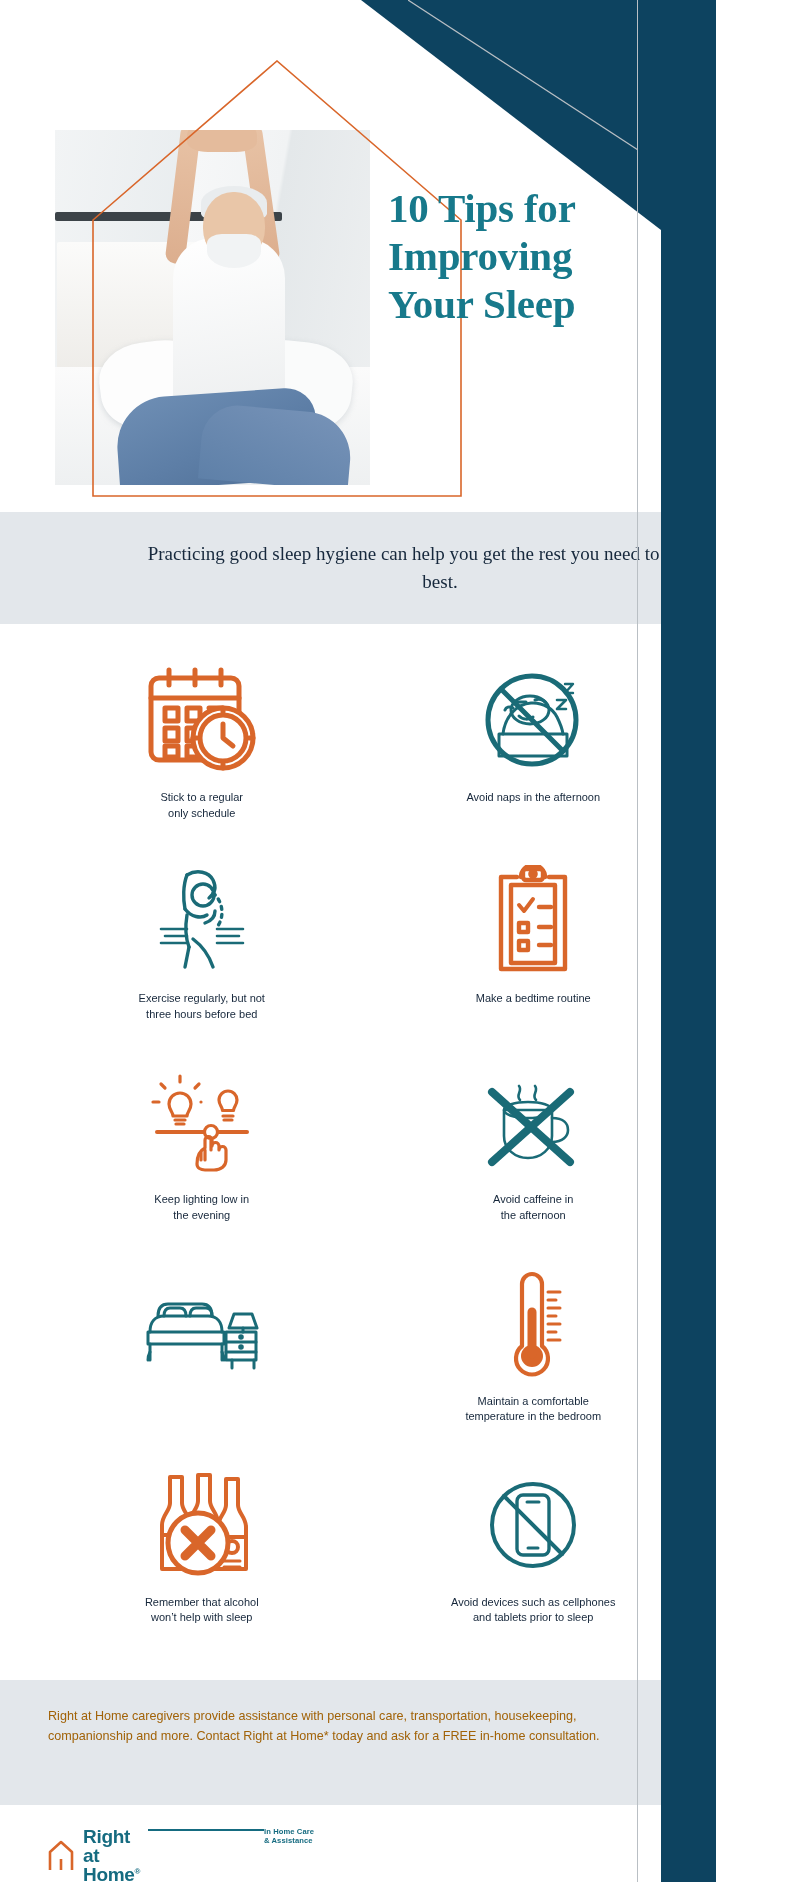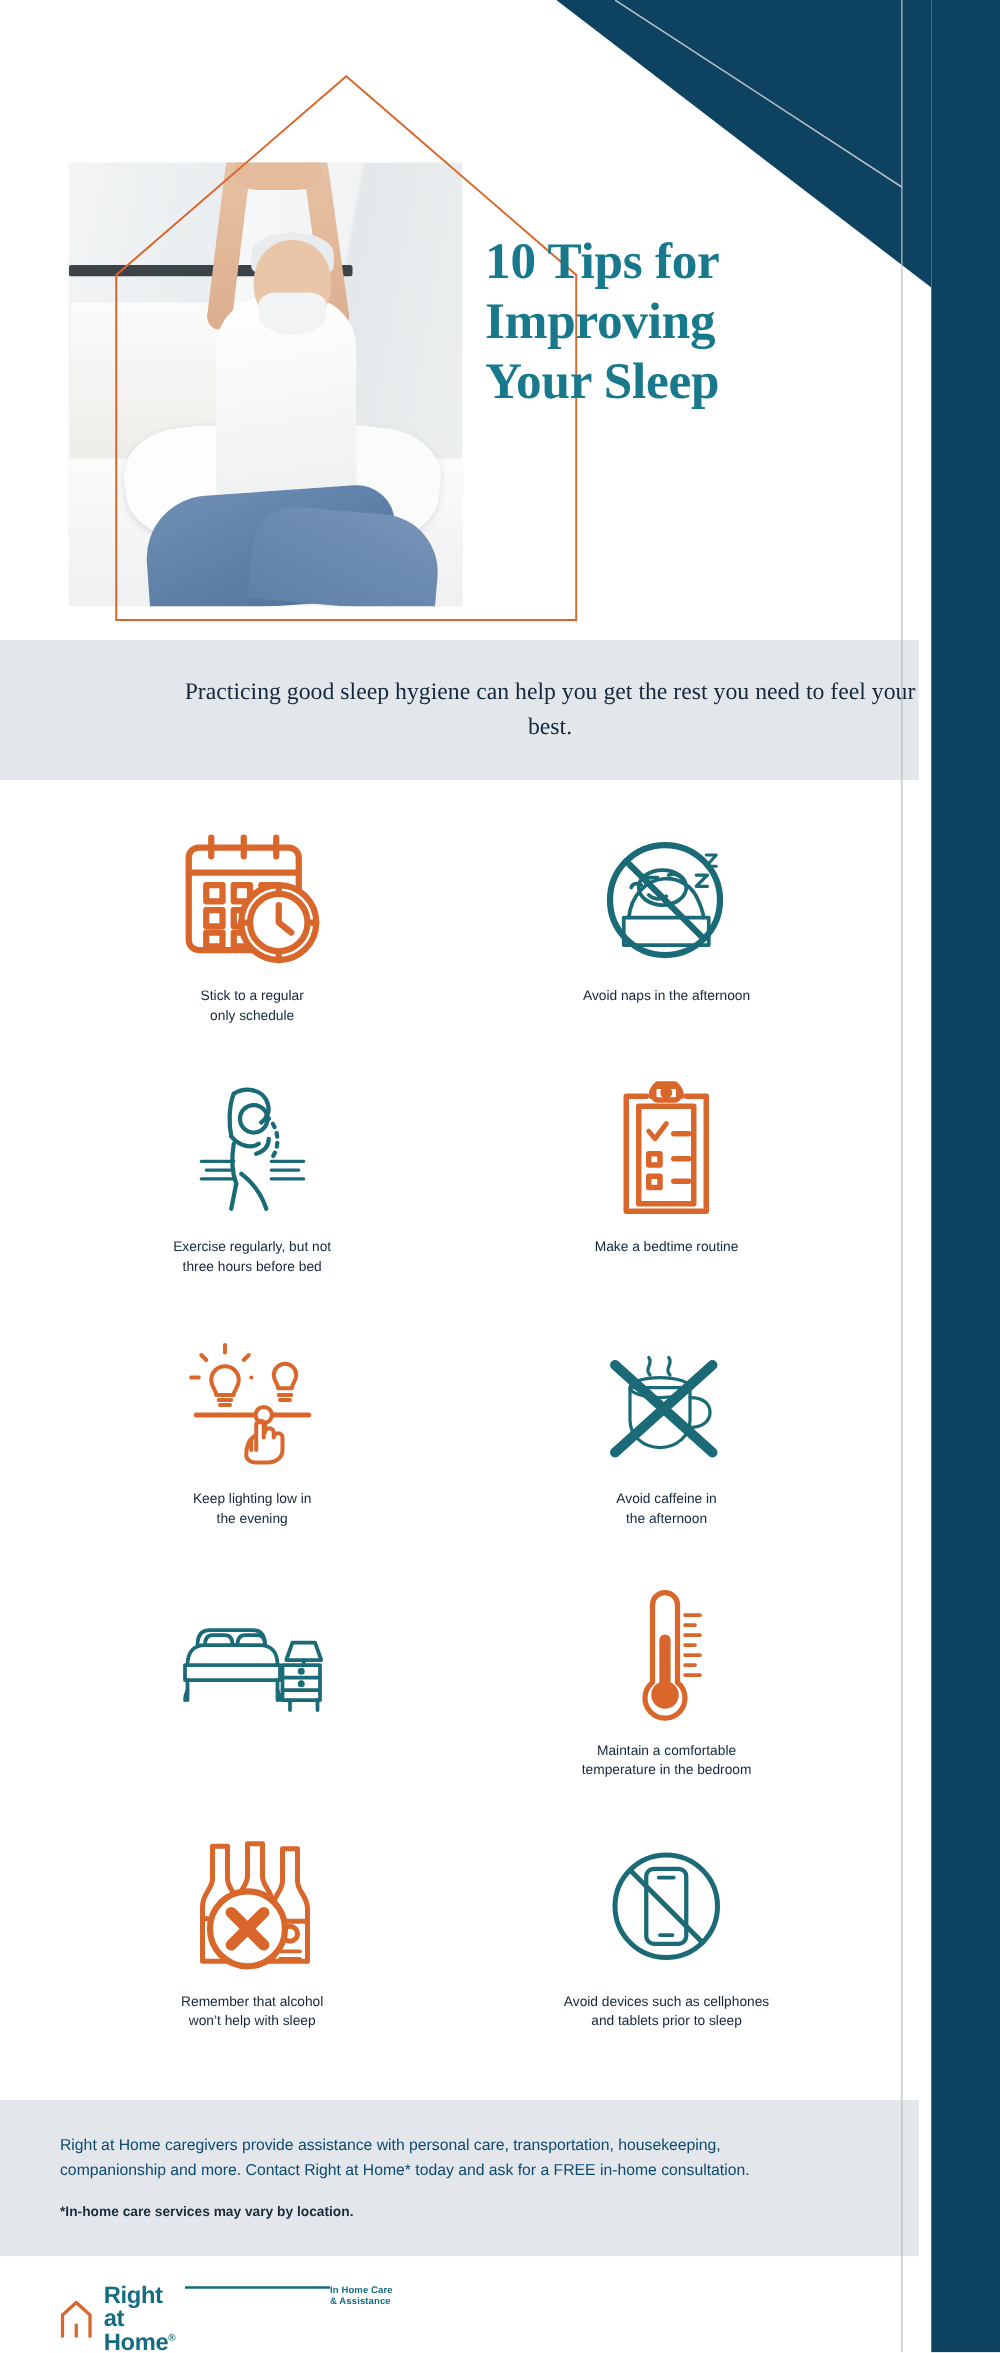--- a/index.html
+++ b/index.html
@@ -9,7 +9,7 @@
     font-family: "Liberation Sans", sans-serif;
     position: relative; overflow: hidden;
   }
-  .page { position: relative; width: 800px; height: 1882px; background:#fff; overflow:hidden; }
+  .page { position: relative; width: 716px; height: 1882px; background:#fff; overflow:hidden; }
 
   
   .navy-band {

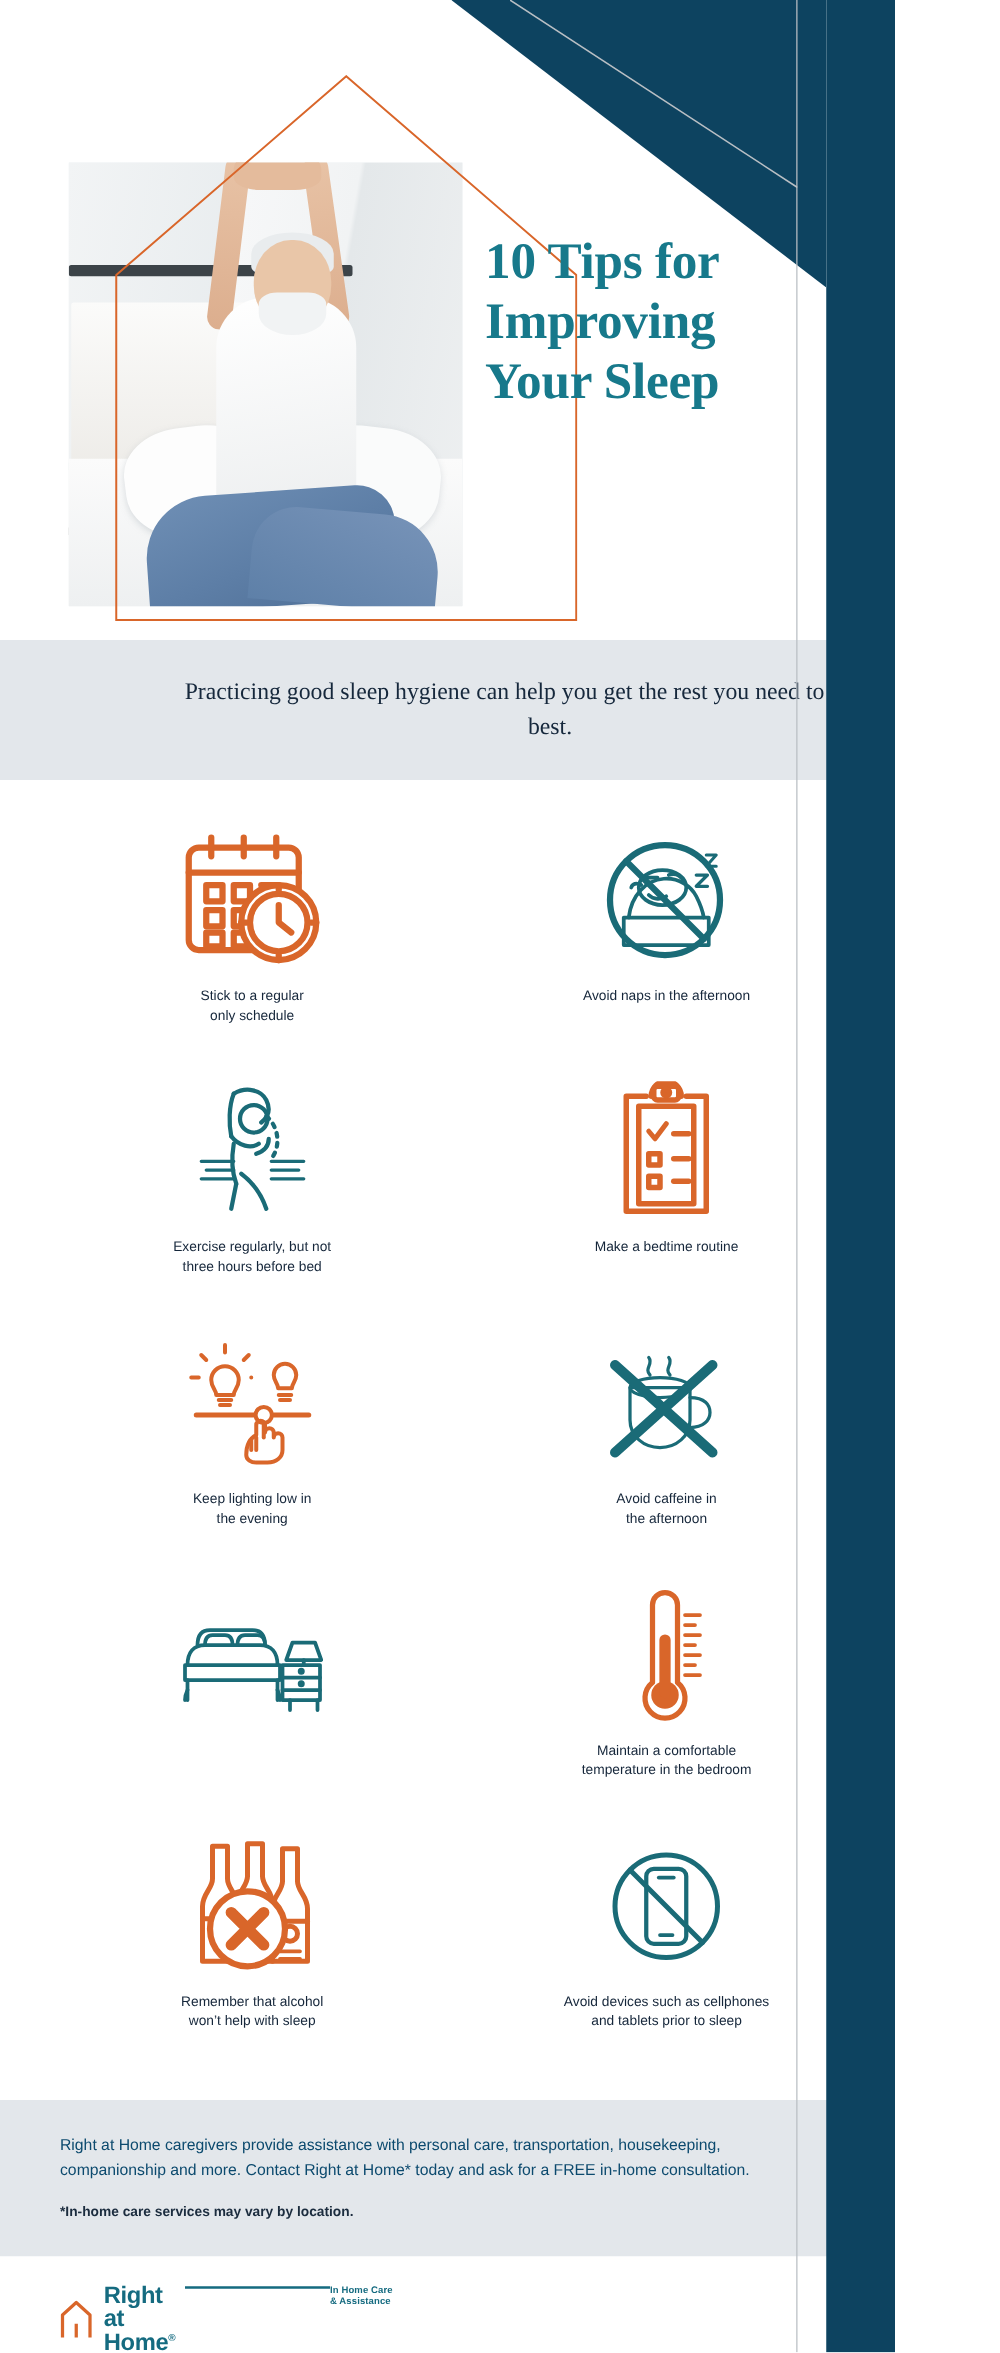--- a/index.html
+++ b/index.html
@@ -117,7 +117,7 @@
     position:absolute; left:0; top:1680px; width:735px; height:125px; background:#e3e7eb;
     padding:26px 48px 0;
   }
-  .footer-band p.main { font-size:12.6px; line-height:1.62; color:#0c4a6e; max-width:585px; }
+  .footer-band p.main { font-size:12.6px; line-height:1.62; color:#a16207; max-width:585px; }
   .footer-band p.note { font-size:11px; font-weight:bold; color:#1b2c3e; margin-top:17px; }
 
   .logo-area { position:absolute; left:48px; top:1827px; display:flex; align-items:center; gap:9px; }

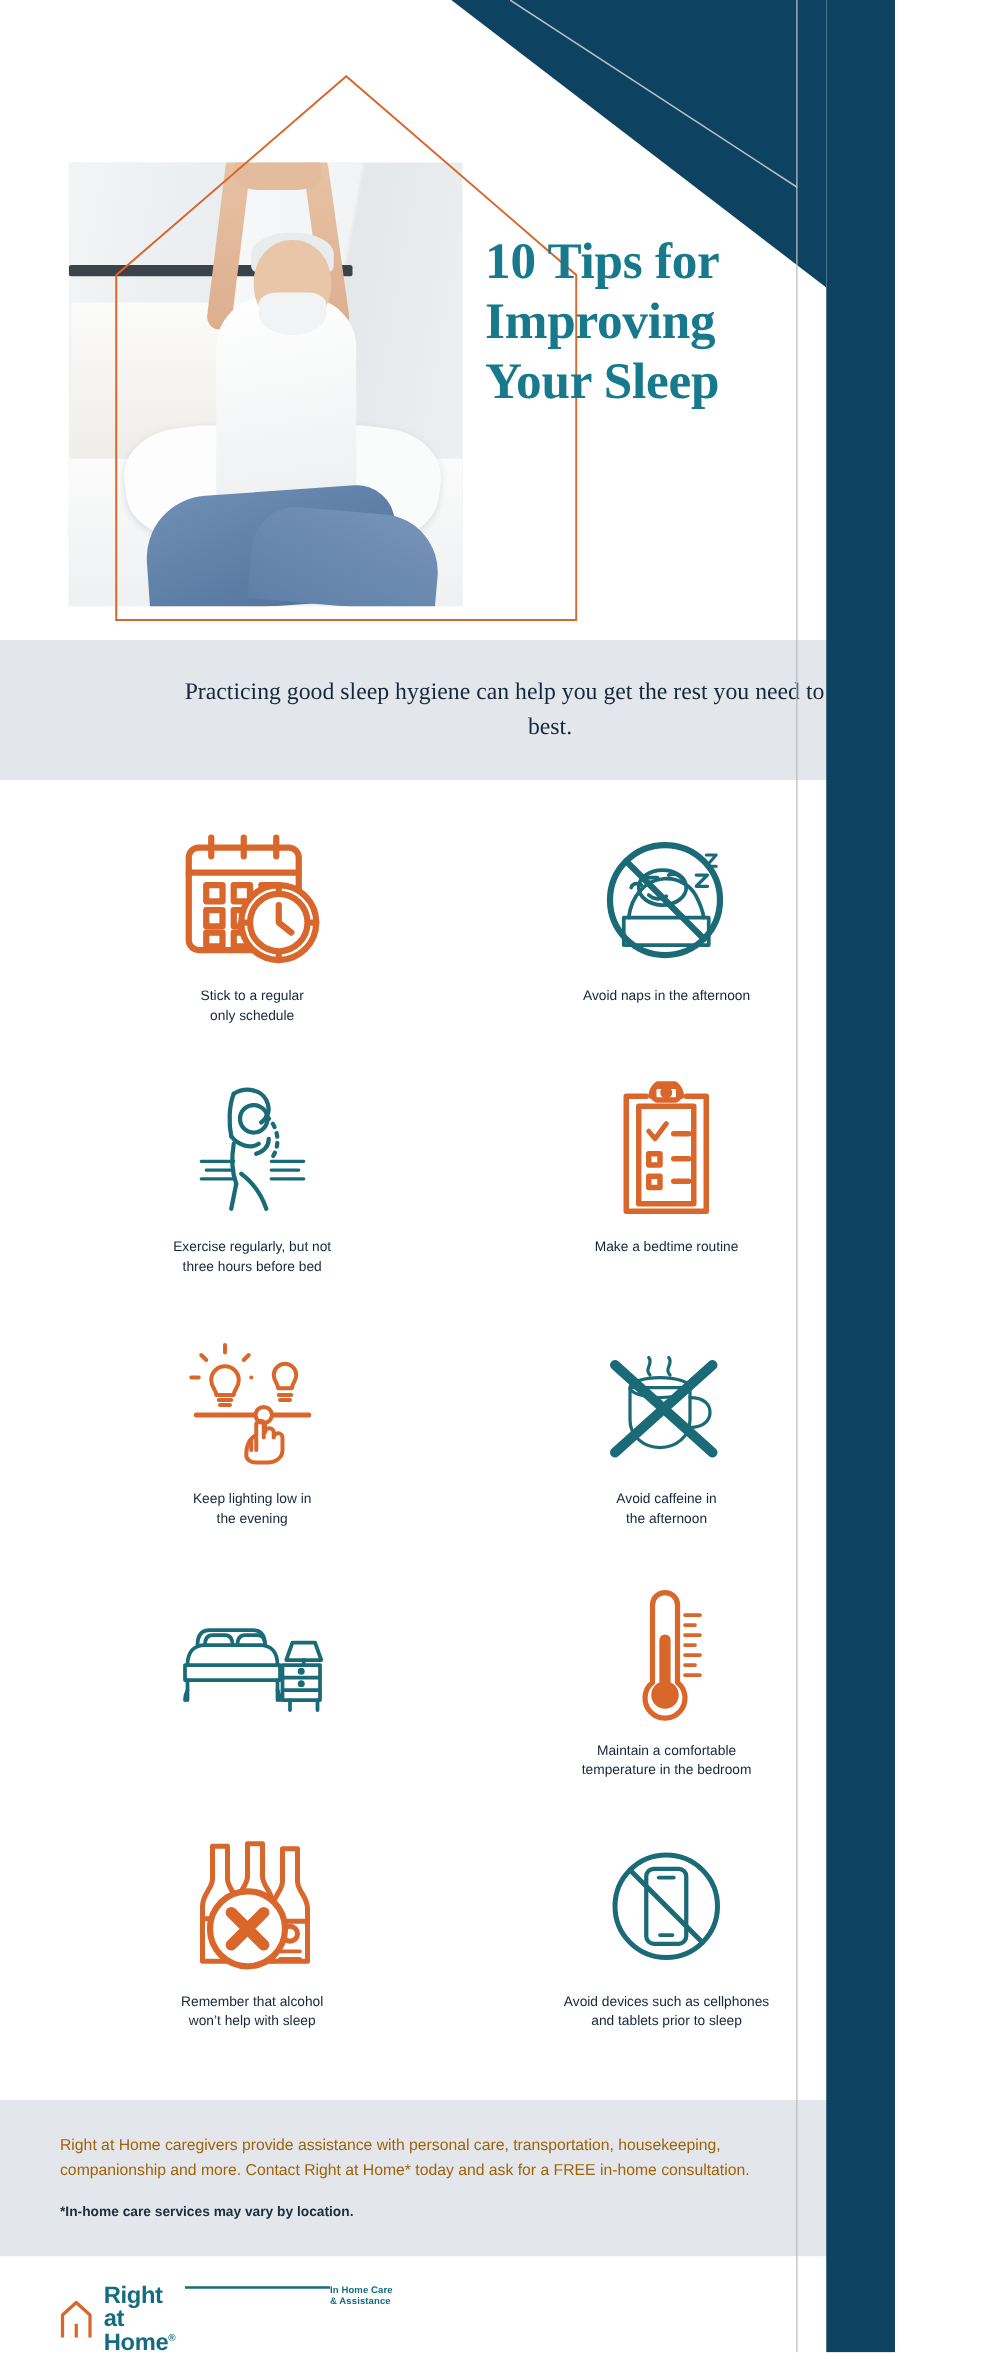--- a/index.html
+++ b/index.html
@@ -389,7 +389,6 @@
 
   <div class="footer-band">
     <p class="main">Right at Home caregivers provide assistance with personal care, transportation, housekeeping, companionship and more. Contact Right at Home* today and ask for a FREE in-home consultation.</p>
-    <p class="note">*In-home care services may vary by location.</p>
   </div>
 
   <div class="logo-area">

